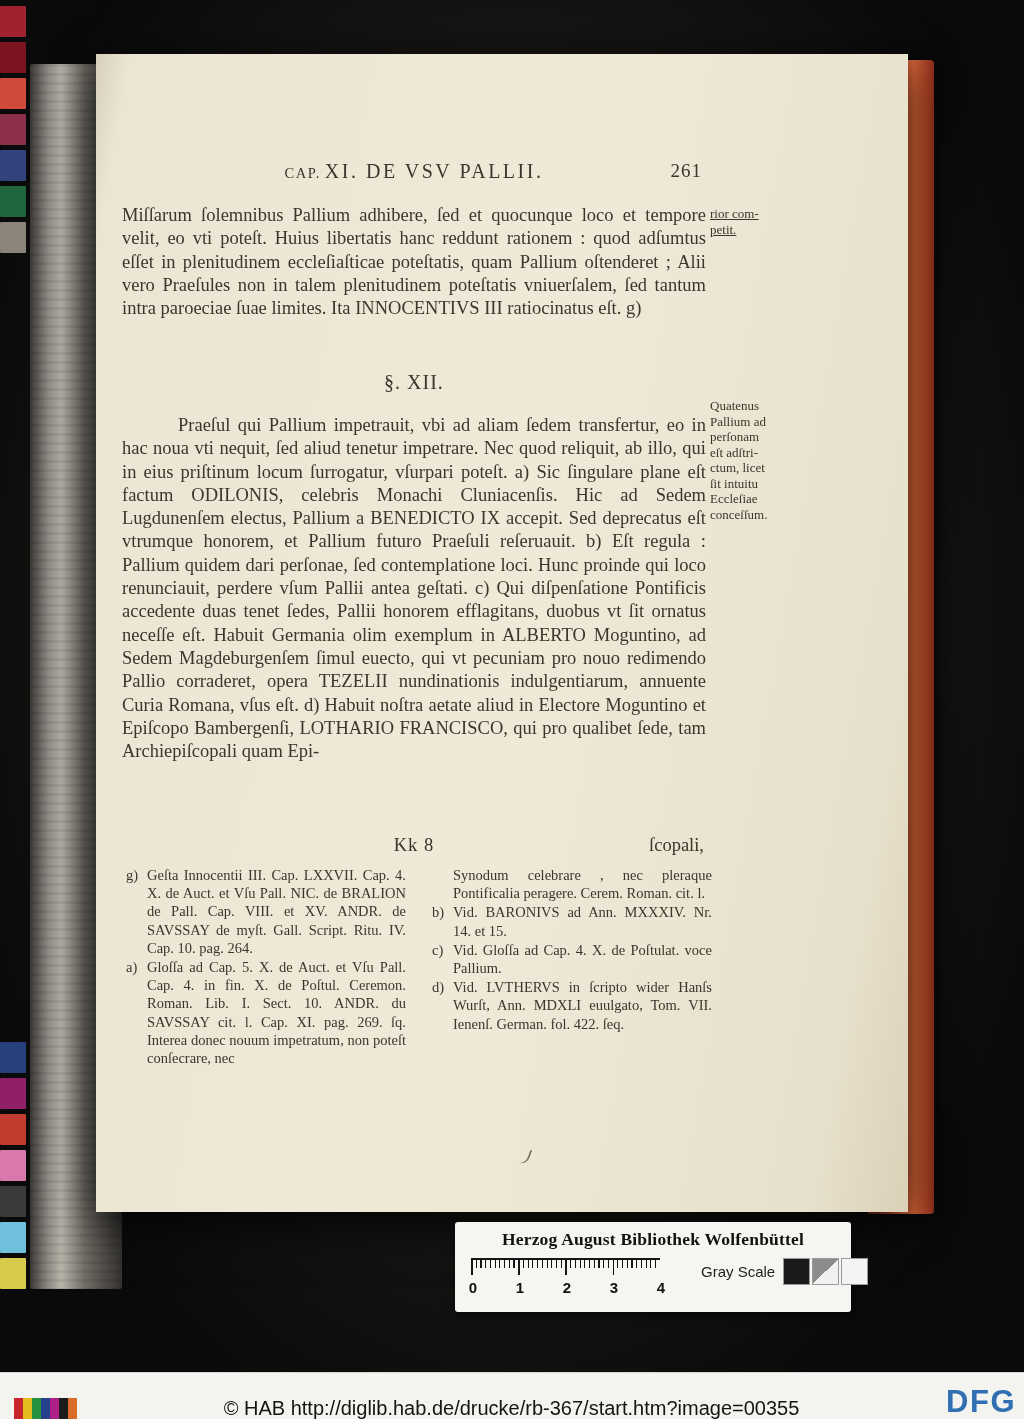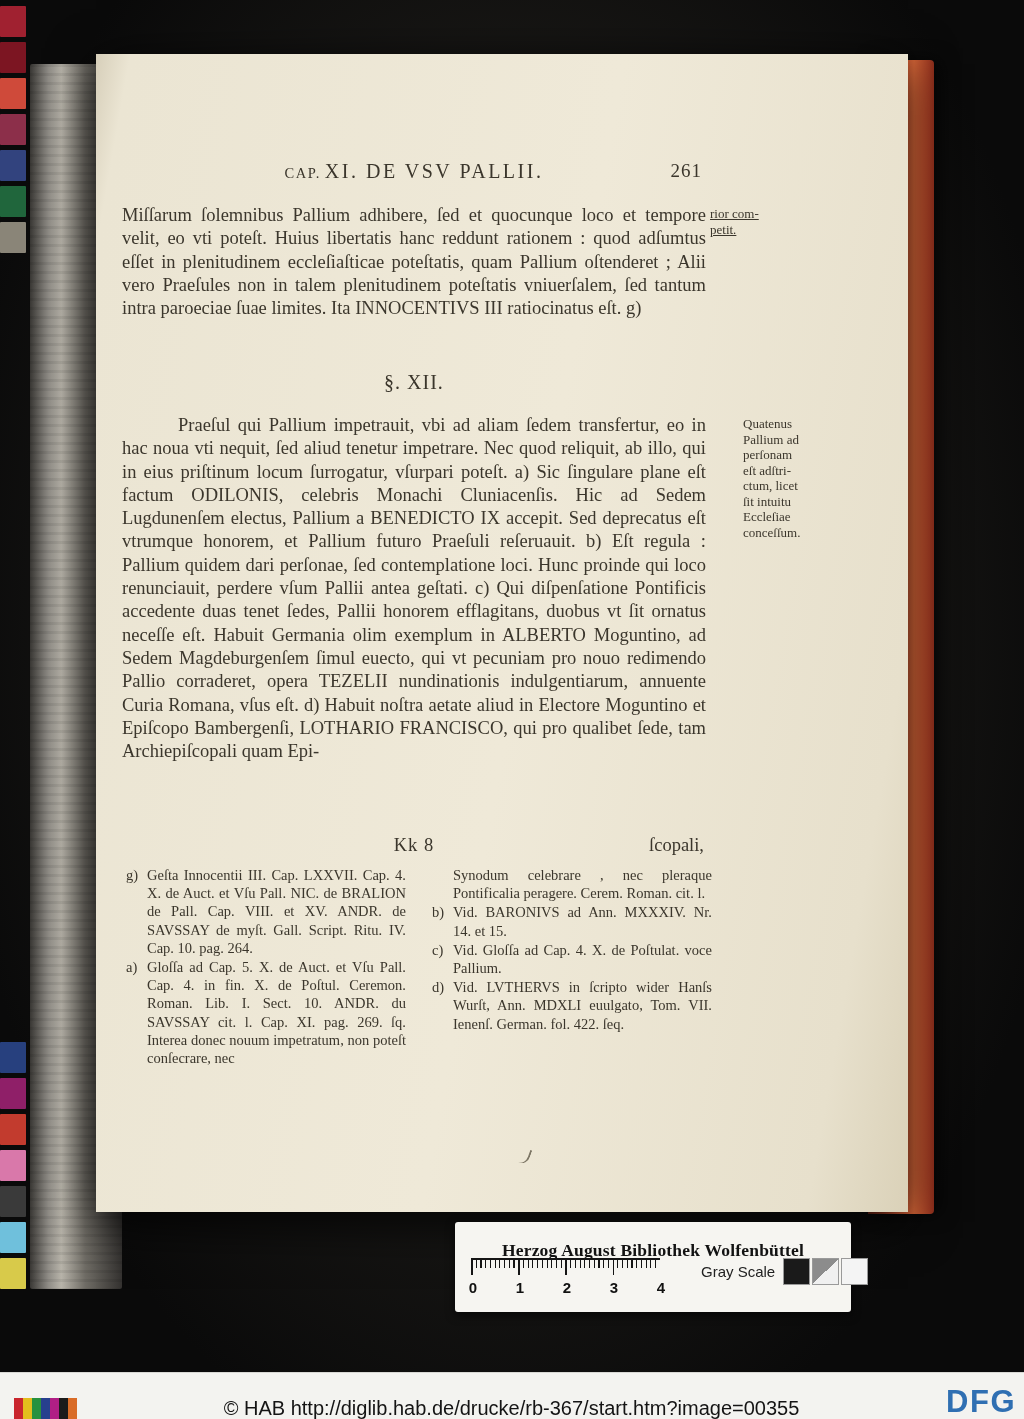--- a/index.html
+++ b/index.html
@@ -64,7 +64,7 @@
     font-size:13px;line-height:15.5px;white-space:pre-line;
   }
   .note1{top:152px;text-decoration:underline;}
-  .note2{top:362px;margin-left:33px;}
+  .note2{top:344px;}
 
   .sig-row{position:absolute;top:781px;left:26px;width:584px;font-size:18.5px;}
   .sig-row .sig{display:block;text-align:center;letter-spacing:1px;}

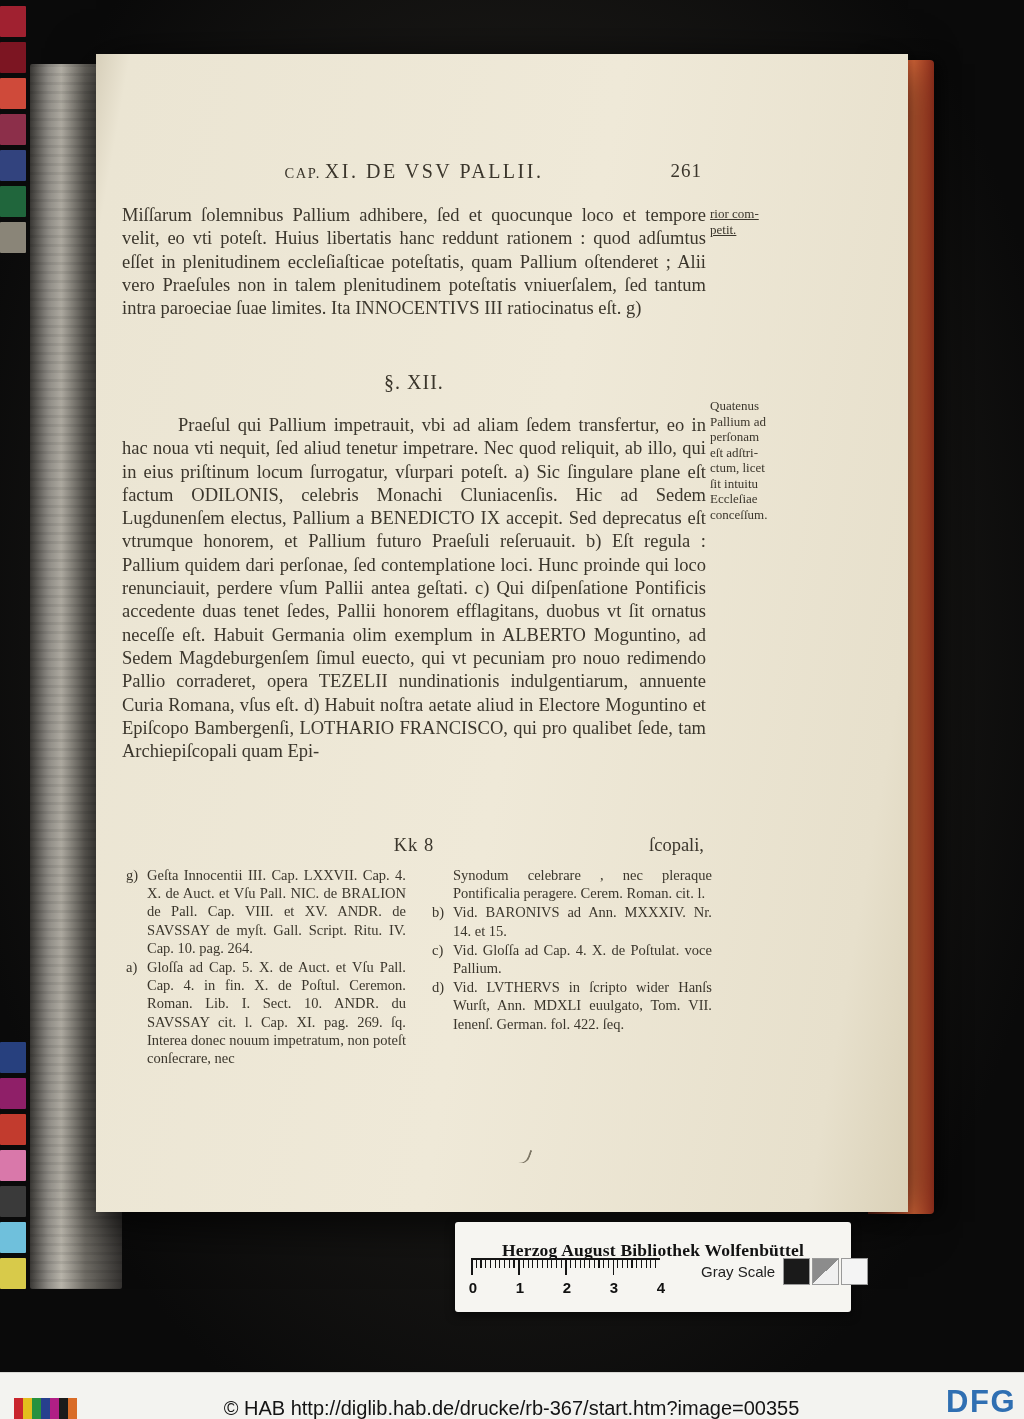--- a/index.html
+++ b/index.html
@@ -92,7 +92,7 @@
     color:#121212;
   }
   .calib-title{
-    text-align:center;padding-top:18px;
+    text-align:center;padding-top:7px;
     font:bold 17.5px "Liberation Serif", serif;letter-spacing:.2px;
   }
   .ruler{position:absolute;left:16px;top:36px;width:190px;}

